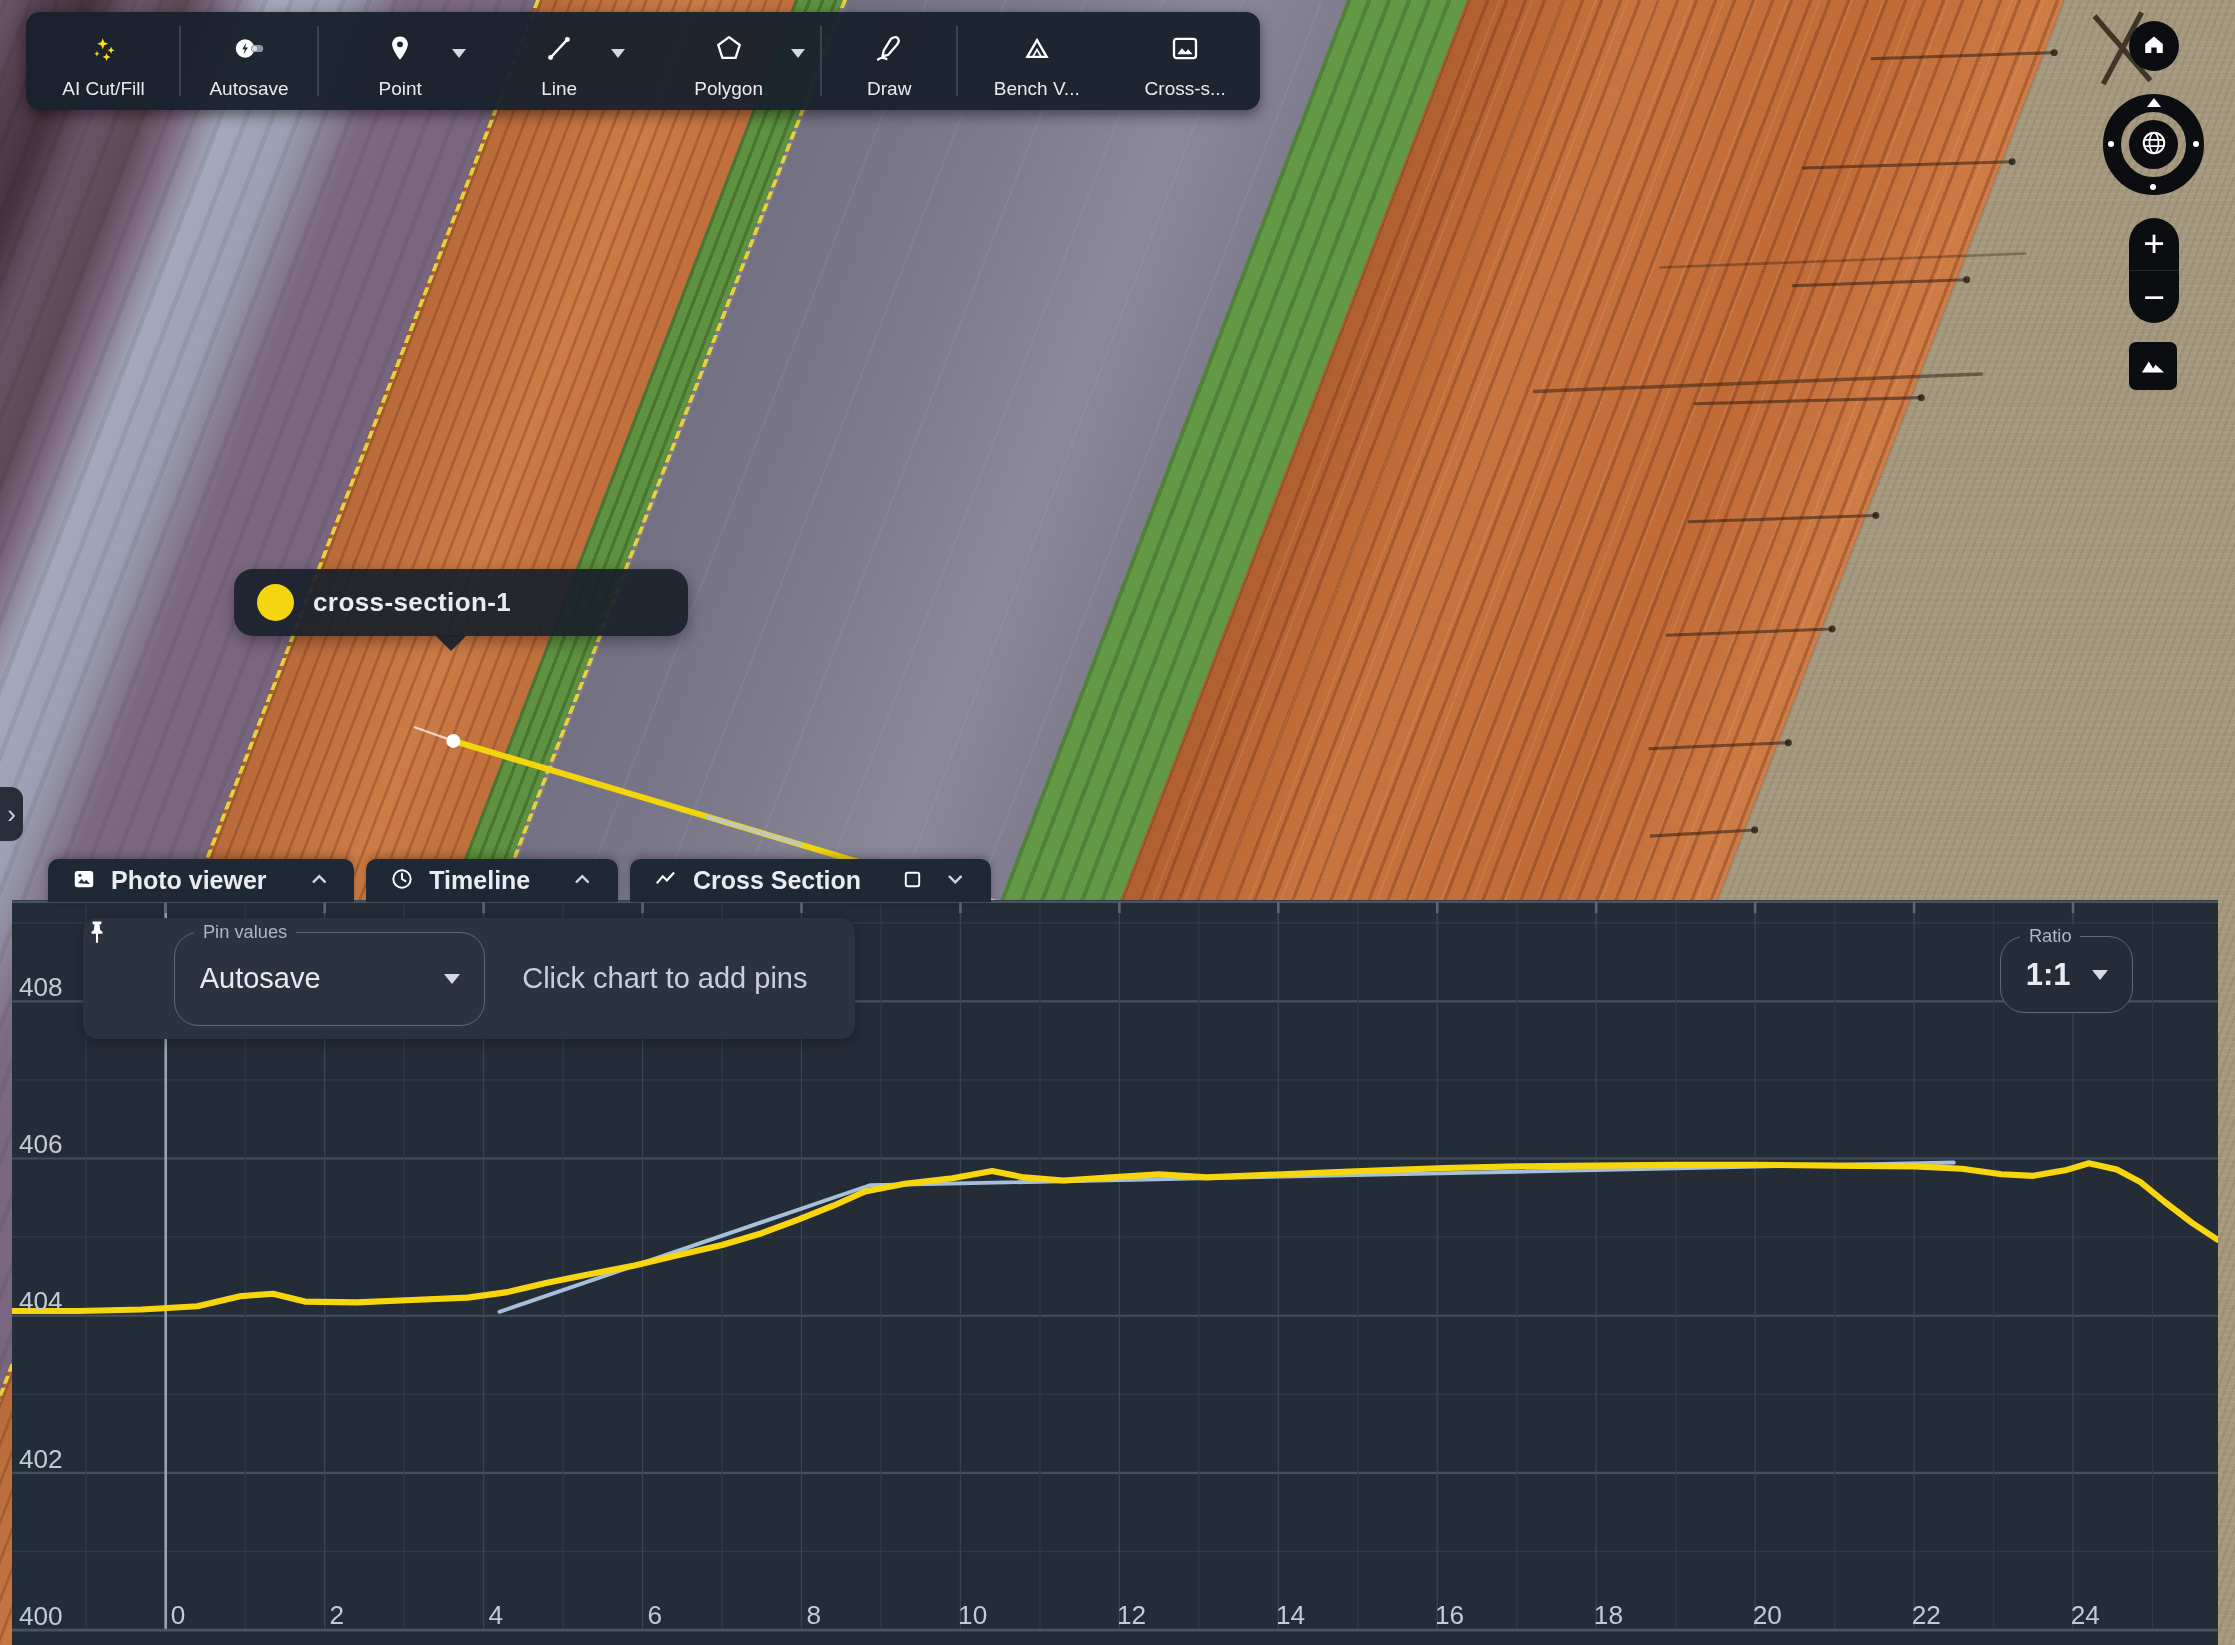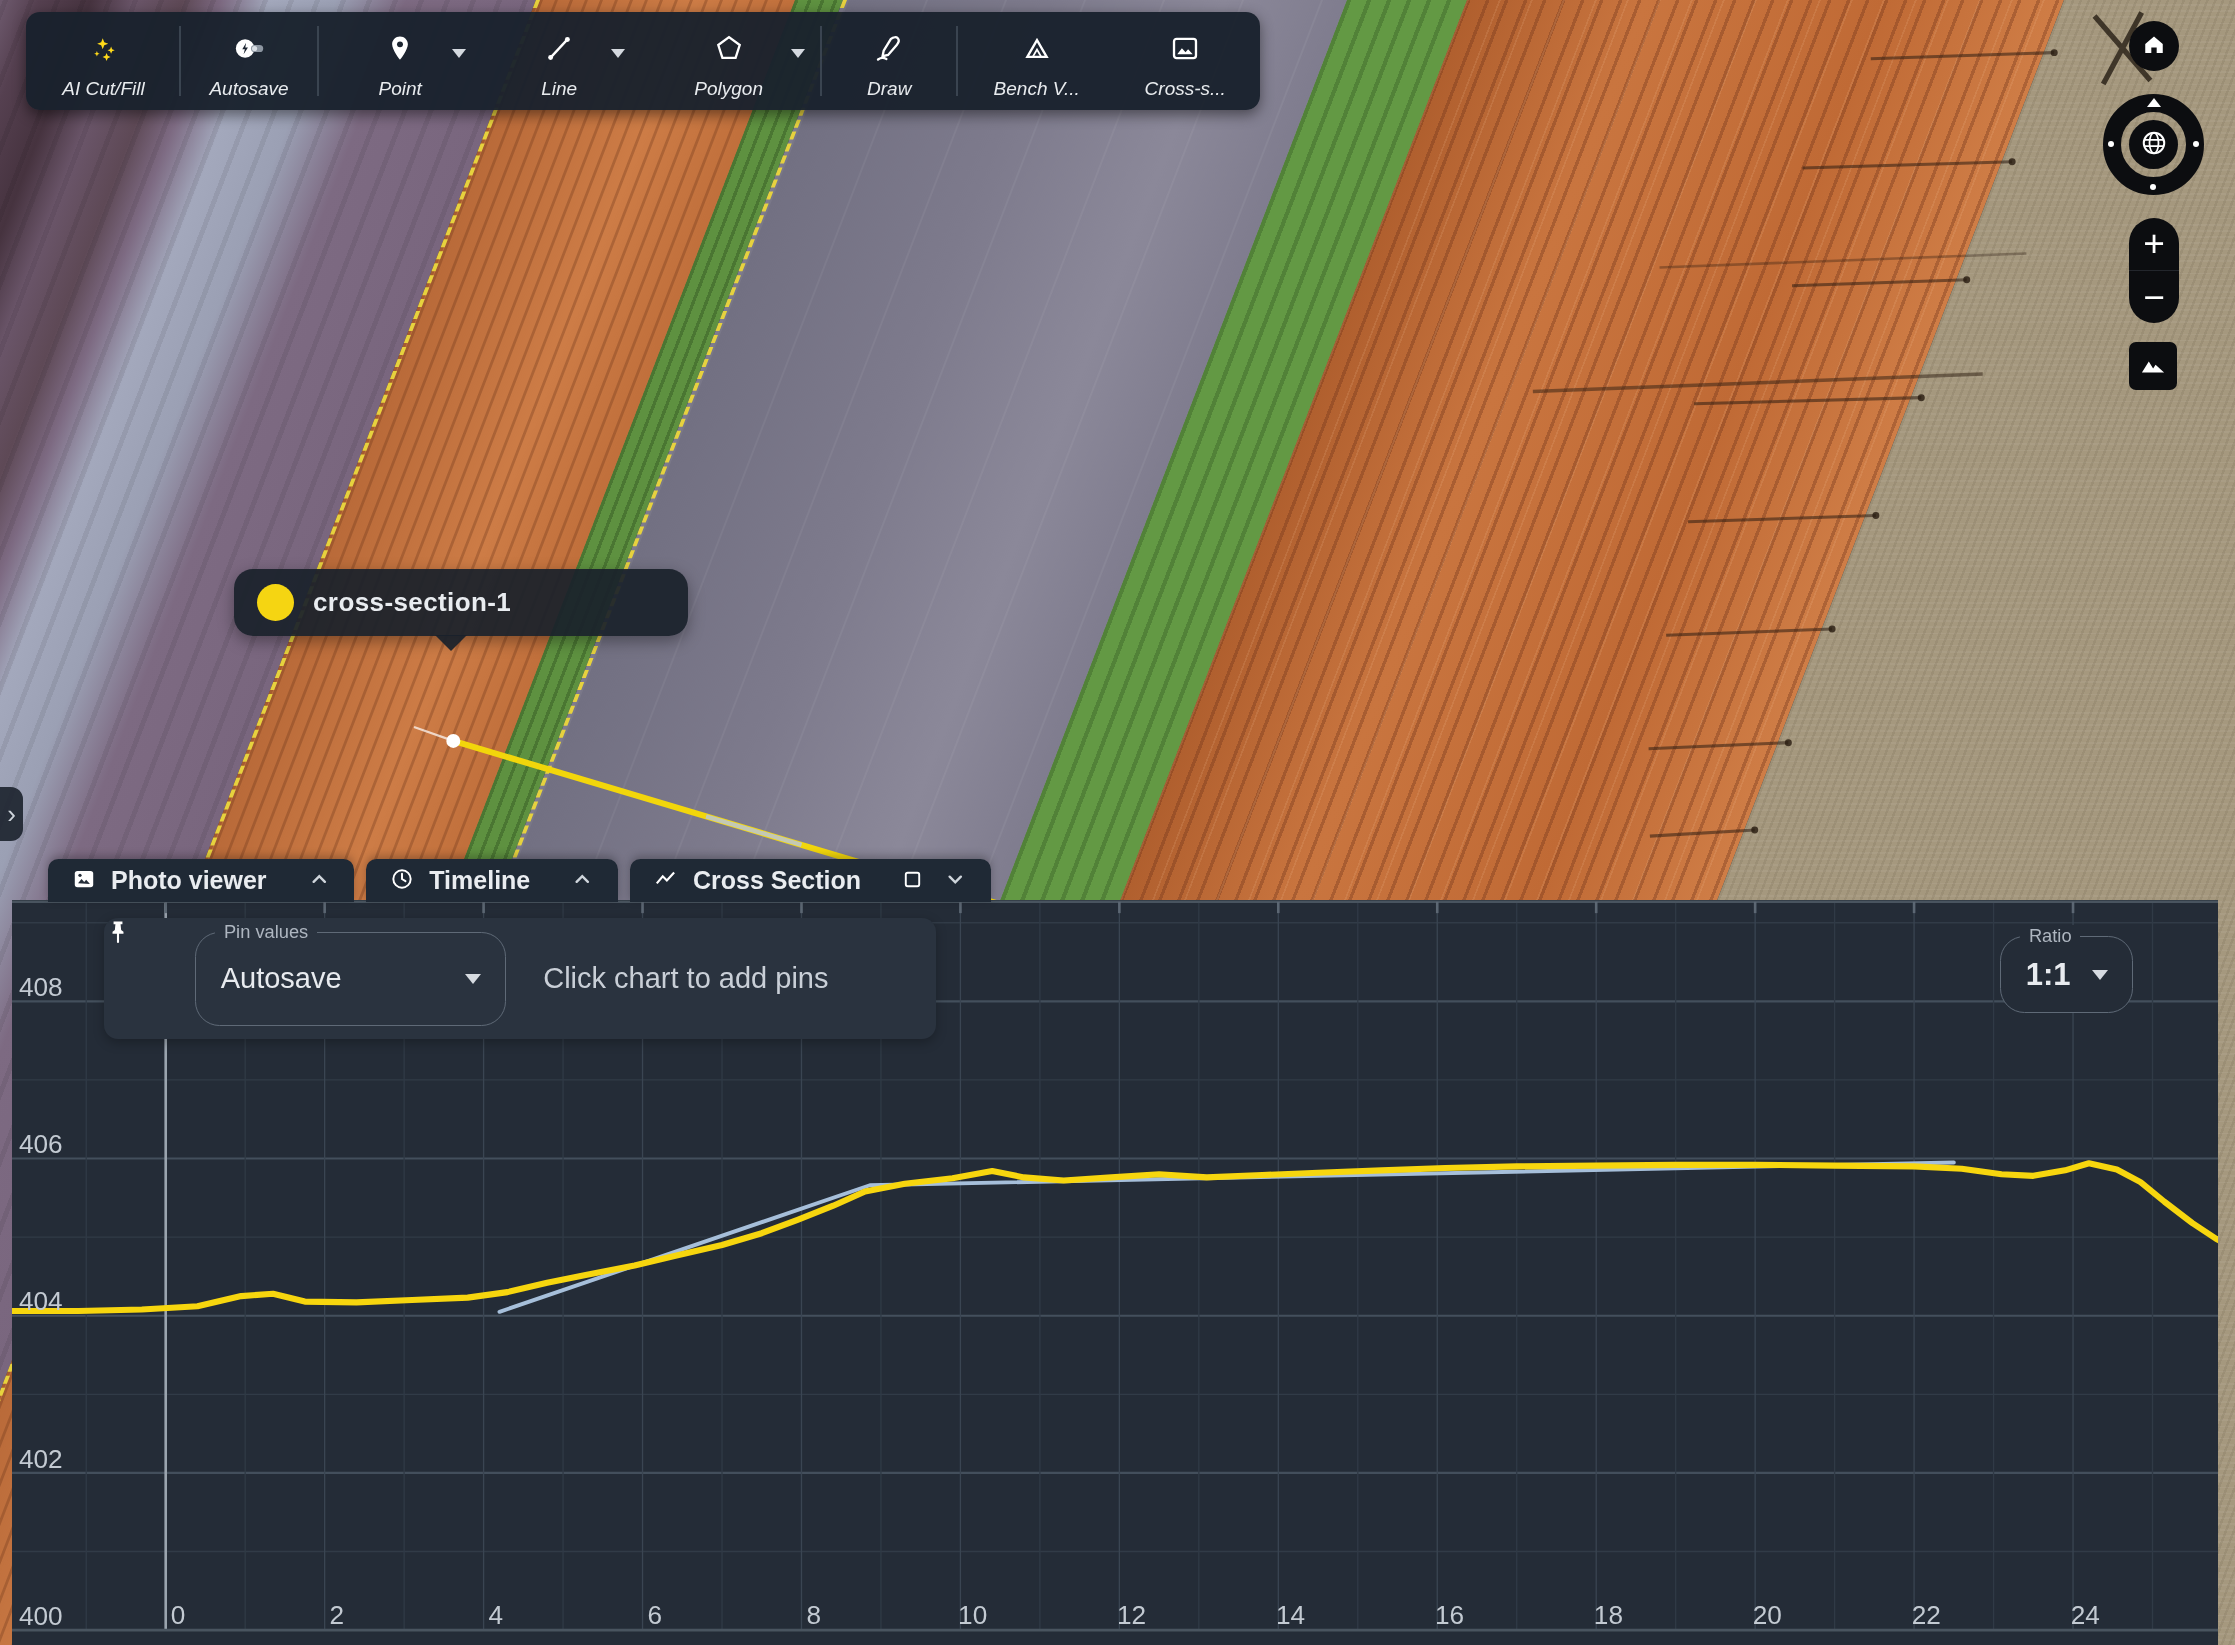--- a/index.html
+++ b/index.html
@@ -66,7 +66,7 @@
     justify-content:flex-end;padding:0 0 10.5px 0;cursor:pointer;}
   .tb-icon{position:absolute;top:21px;left:50%;transform:translateX(-50%);}
   .tb-icon svg{display:block;}
-  .tb-label{color:#e8ebee;font-size:19px;white-space:nowrap;font-style:italic;}
+  .tb-label{color:#e8ebee;font-size:19px;white-space:nowrap;}
   .tb-caret{position:absolute;right:14px;top:37px;width:0;height:0;
     border:7.9px solid transparent;border-top:9.6px solid #d4d9df;border-bottom:none;}
   .tb-div{width:1.7px;background:#3a4450;margin:14px 1.7px;}

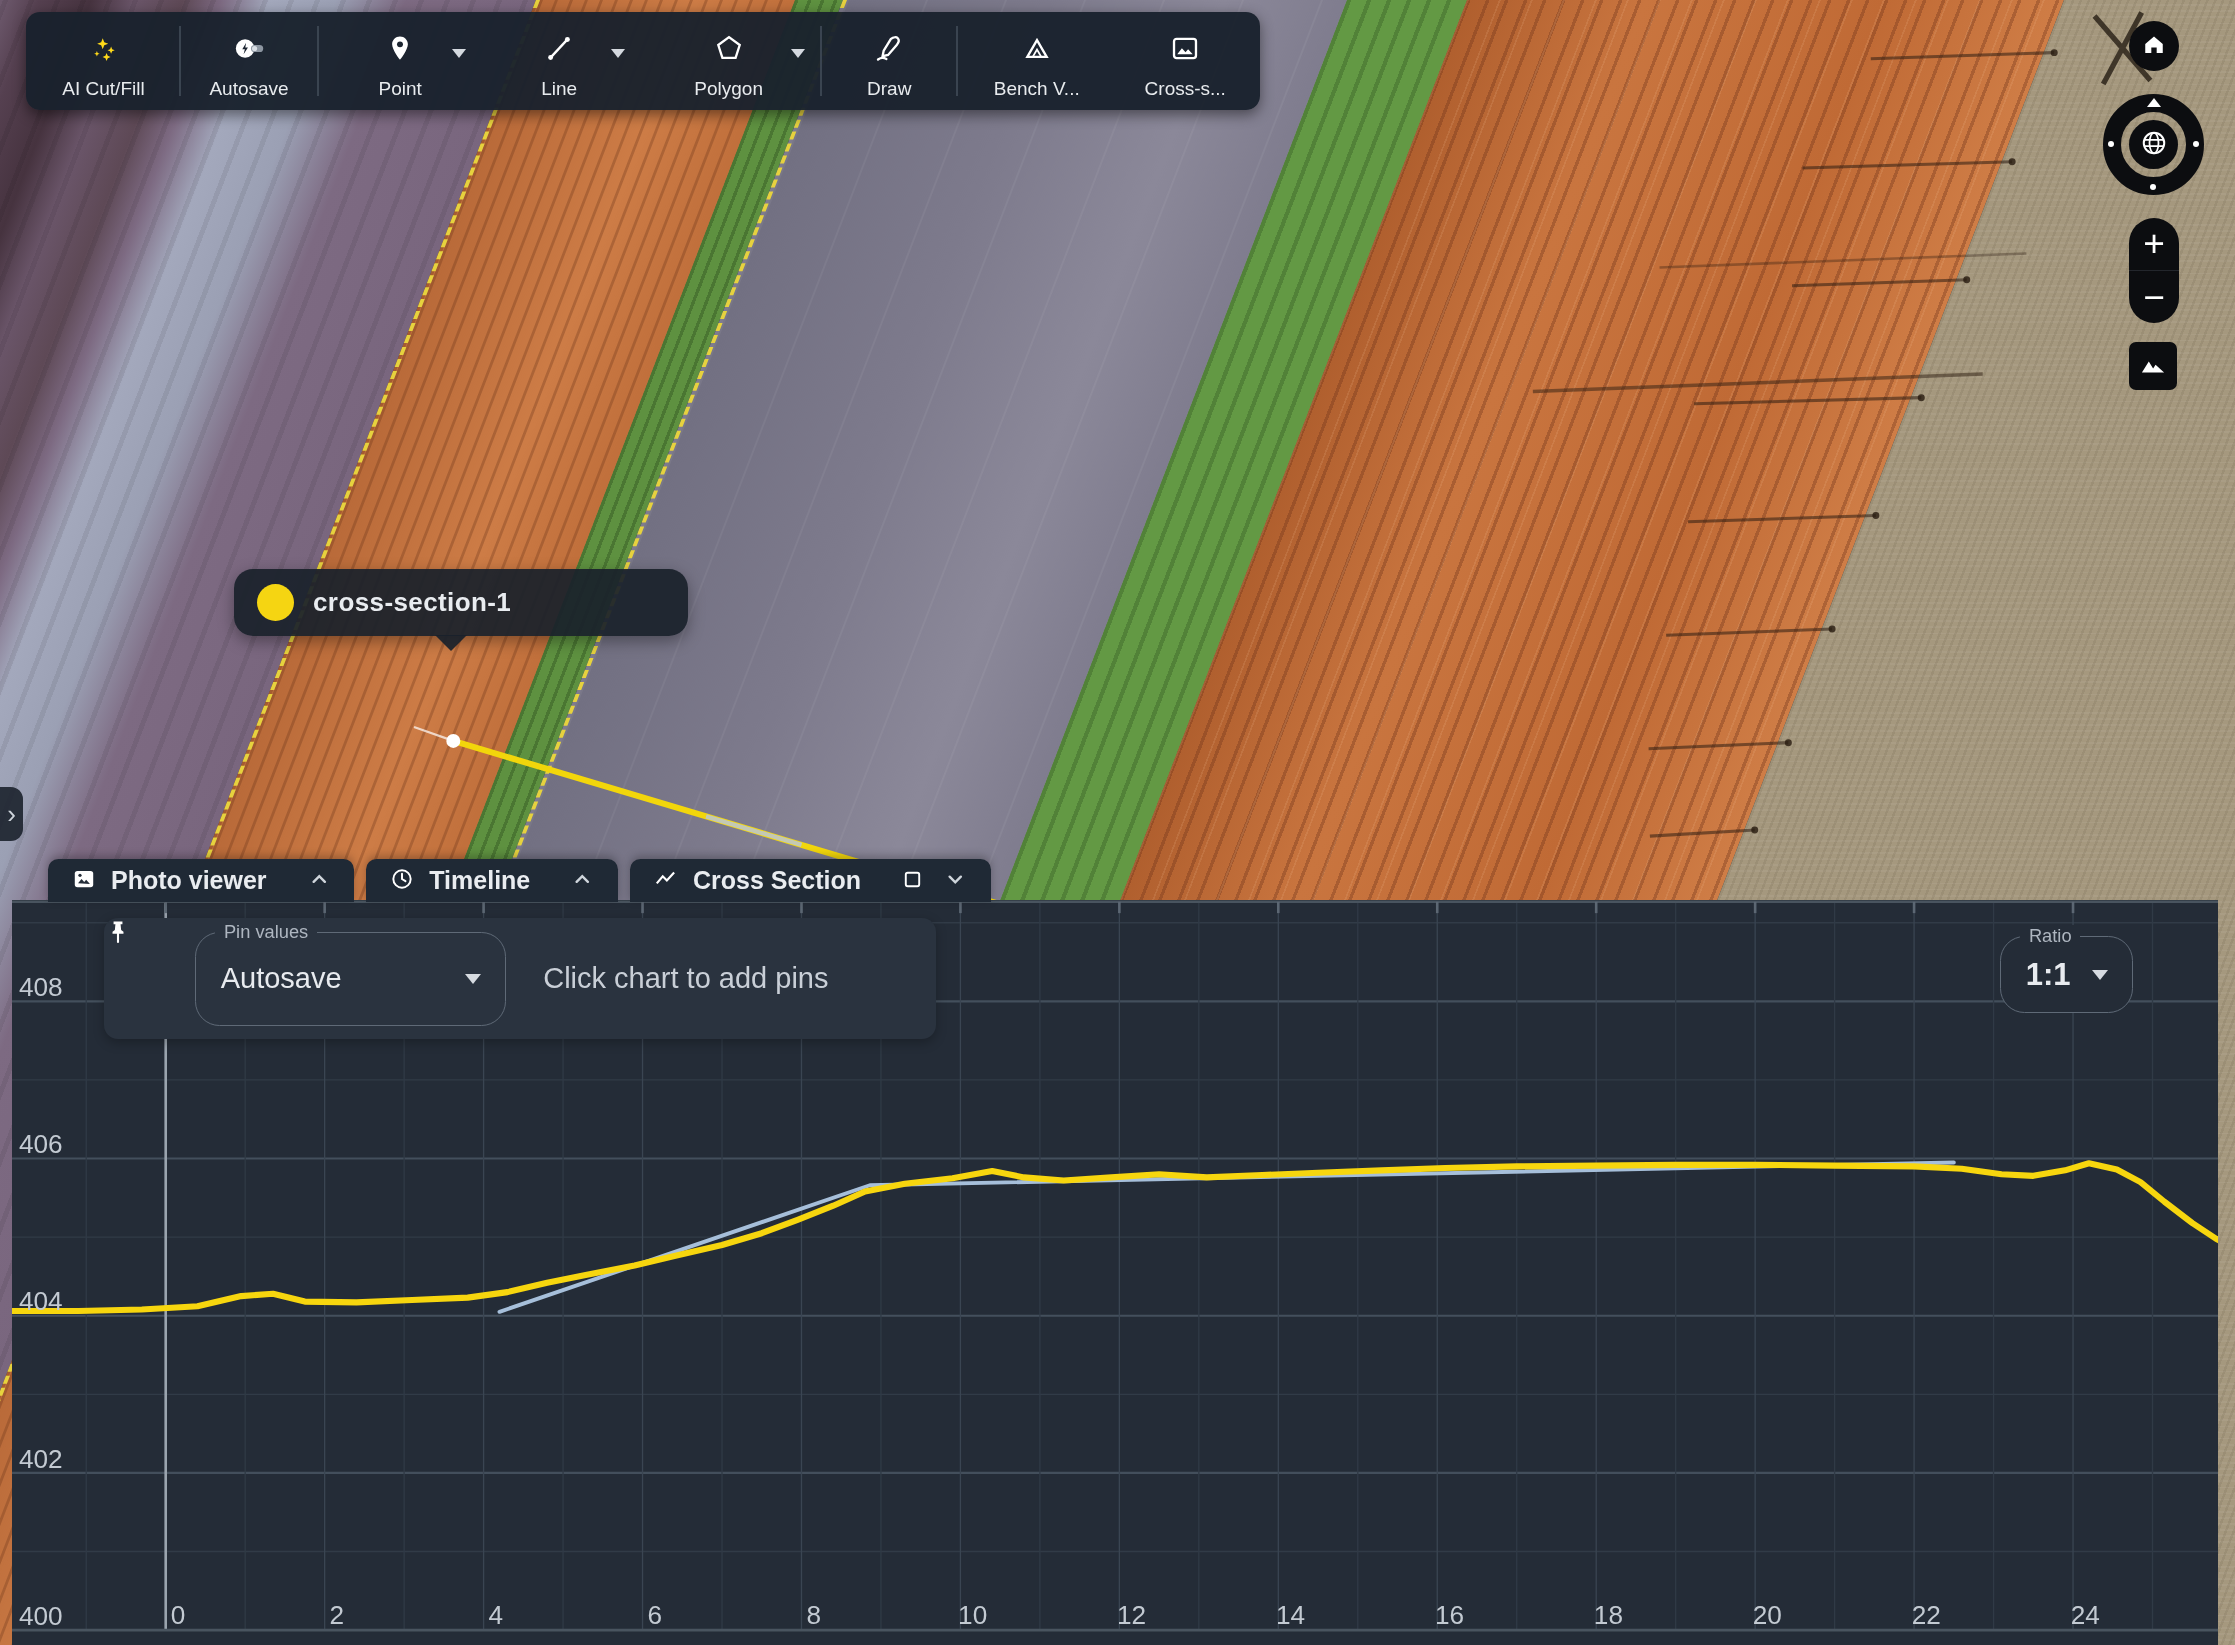--- a/index.html
+++ b/index.html
@@ -102,7 +102,7 @@
     background:#242c37;}
   .panel svg{position:absolute;left:0;top:0;}
 
-  .pin-card{position:absolute;left:92px;top:18.3px;width:832px;height:121px;z-index:2;
+  .pin-card{position:absolute;left:71px;top:18.3px;width:772px;height:121px;z-index:2;
     background:#2a333f;border-radius:14px;display:flex;align-items:center;
     box-shadow:0 3.5px 10.5px rgba(0,0,0,.25);}
   .pin-btn{margin-left:23px;width:45px;display:flex;align-items:center;justify-content:center;cursor:pointer;}

